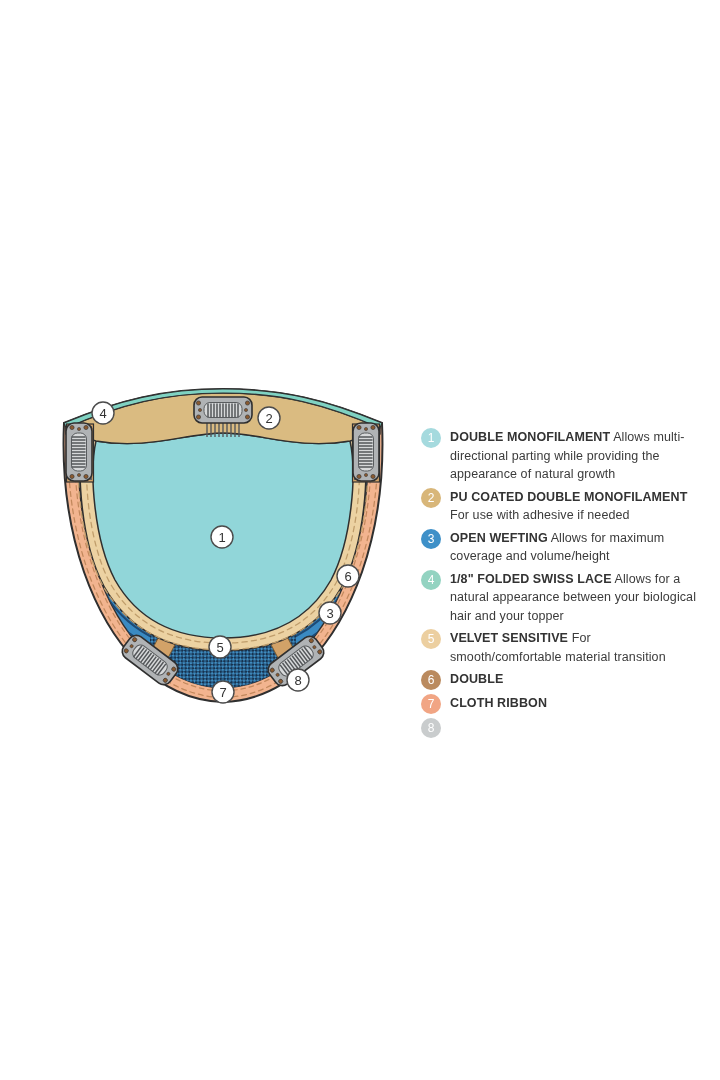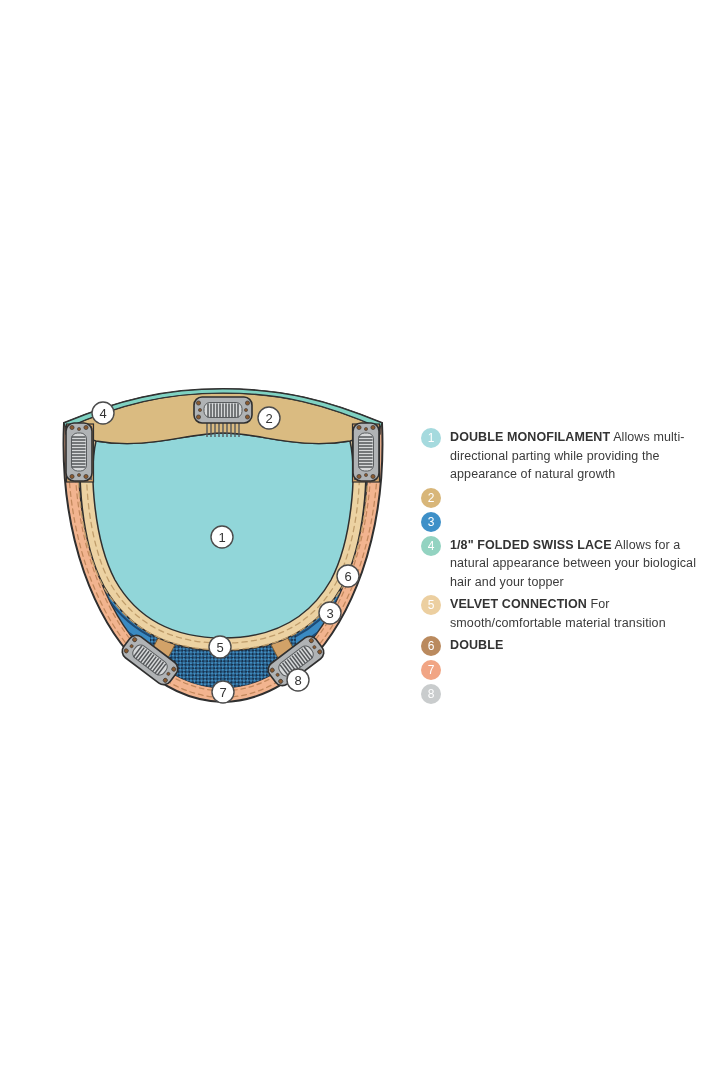--- a/index.html
+++ b/index.html
@@ -197,6 +197,8 @@
       <span class="dot" style="background: rgb(216, 182, 121);">
           <span>2</span>
         </span>
+      <p class="ltext"><b>PU COATED DOUBLE MONOFILAMENT</b>
+        <span>For use with adhesive if needed</span></p>
     </div>
 
     <div class="lrow">

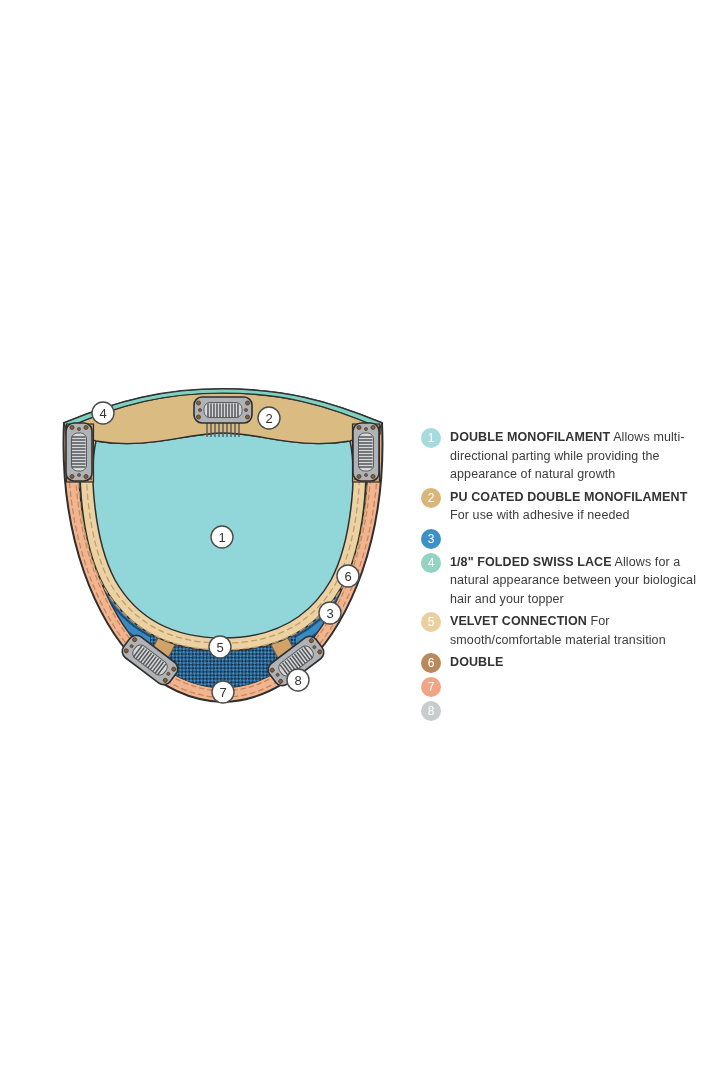--- a/index.html
+++ b/index.html
@@ -205,6 +205,8 @@
       <span class="dot" style="background: rgb(62, 144, 200);">
           <span>3</span>
         </span>
+      <p class="ltext"><b>OPEN WEFTING</b>
+        <span>Allows for maximum coverage and volume/height</span></p>
     </div>
 
     <div class="lrow">

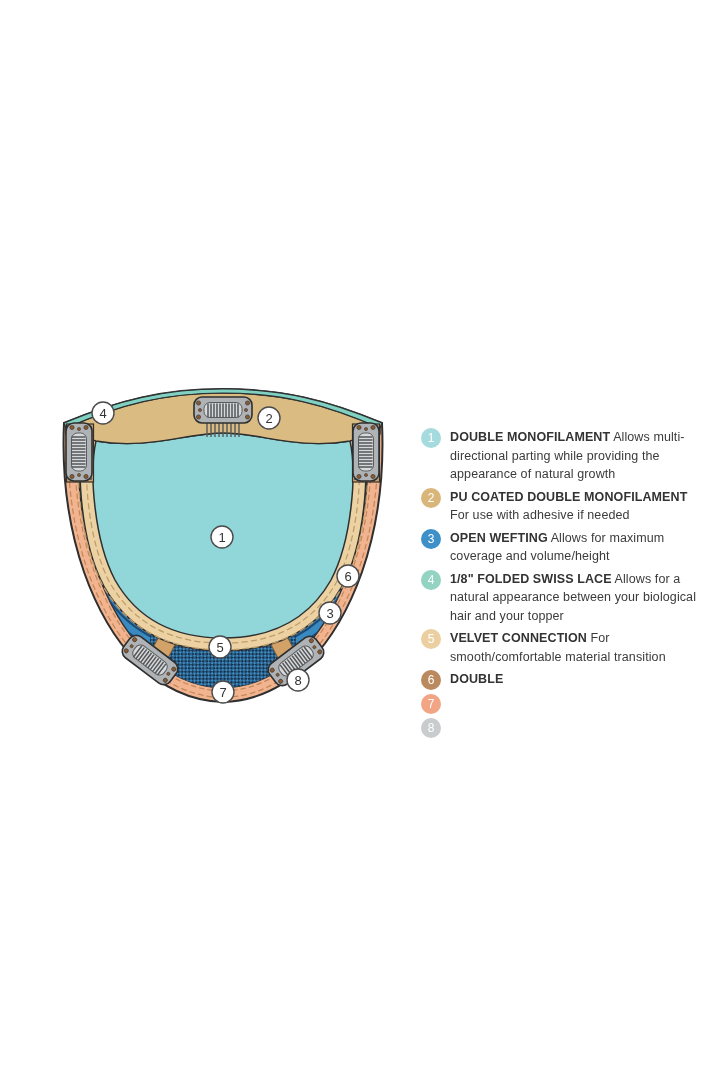--- a/index.html
+++ b/index.html
@@ -221,7 +221,7 @@
       <span class="dot" style="background: rgb(236, 207, 160);">
           <span>5</span>
         </span>
-      <p class="ltext"><b>VELVET CONNECTION</b>
+      <p class="ltext"><b>VELVET SENSITIVE</b>
         <span>For smooth/comfortable material transition</span></p>
     </div>
 

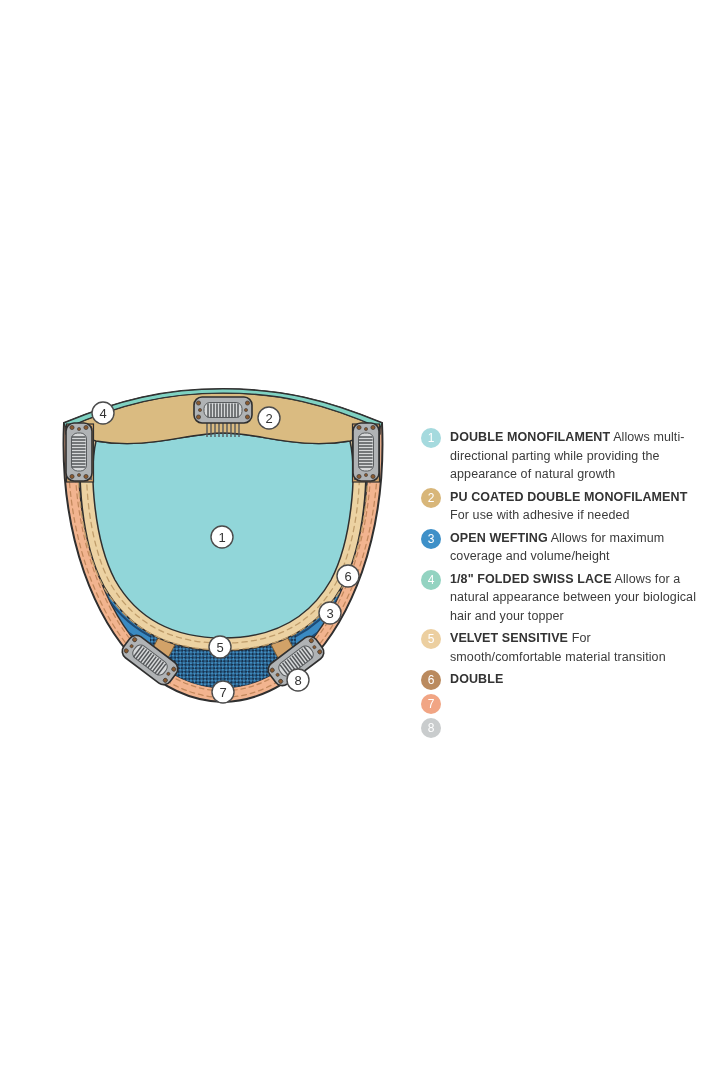--- a/index.html
+++ b/index.html
@@ -237,6 +237,8 @@
       <span class="dot" style="background: rgb(241, 165, 132);">
           <span>7</span>
         </span>
+      <p class="ltext"><b>CLOTH RIBBON</b>
+        <span></span></p>
     </div>
 
     <div class="lrow">

